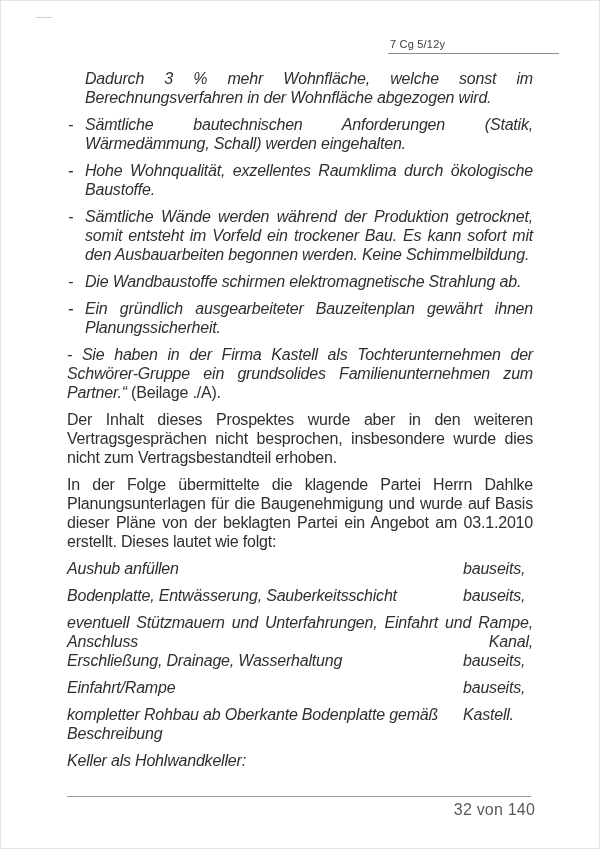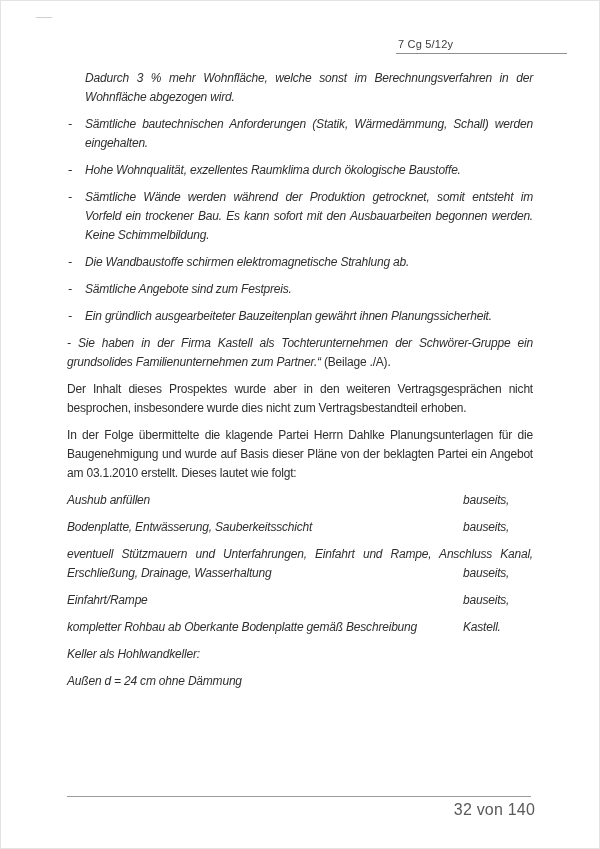--- a/index.html
+++ b/index.html
@@ -21,7 +21,7 @@
 
   
   .header-ref{
-    position:absolute;left:396px;top:38px;width:169px;
+    position:absolute;left:388px;top:38px;width:169px;
     font-size:11px;color:#3c3c3c;
     border-bottom:1px solid #8f8f8f;
     padding-bottom:3px;padding-left:2px;

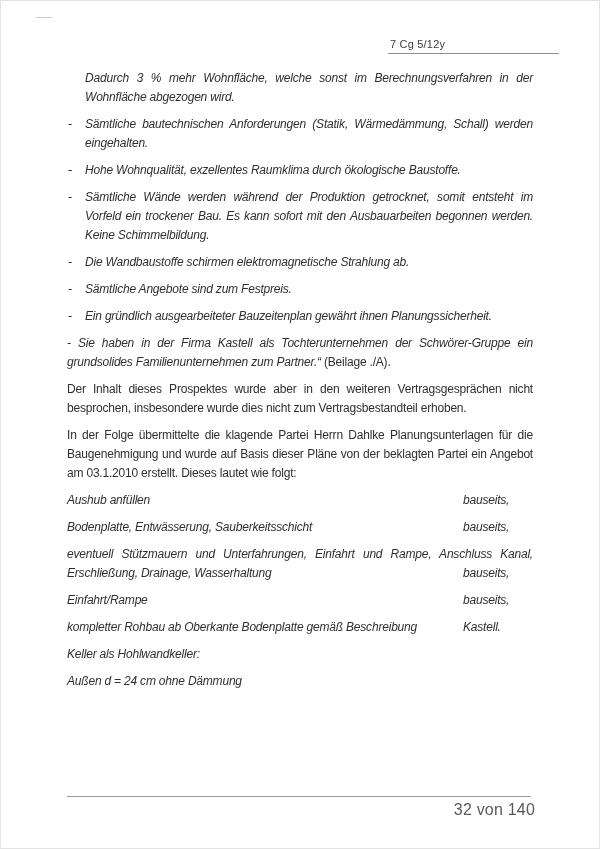--- a/index.html
+++ b/index.html
@@ -31,7 +31,7 @@
   
   .doc-body{
     position:absolute;left:67px;top:69px;width:466px;
-    font-size:12px;line-height:19px;letter-spacing:-0.2px;
+    font-size:16px;line-height:19px;letter-spacing:-0.2px;
     hyphens:none;
   }
   .doc-body p{margin:0 0 8px 0;}

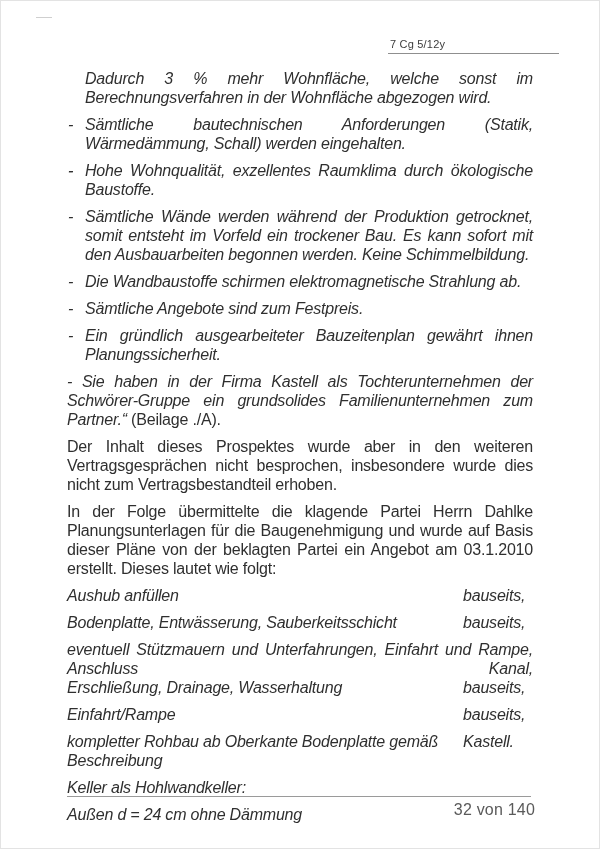--- a/index.html
+++ b/index.html
@@ -72,7 +72,7 @@
 
     <p class="it jst bullet"><span class="dash">-</span><span>Die Wandbaustoffe schirmen elektromagnetische Strahlung ab.</span></p>
 
-    <p class="it jst bullet"><span class="dash">-</span><span>Sämtliche Angebote sind zum Festpreis.</span></p>
+    <p class="it jst bullet"><span class="dash">-</span></p>
 
     <p class="it jst bullet"><span class="dash">-</span><span>Ein gründlich ausgearbeiteter Bauzeitenplan gewährt ihnen Planungssicherheit.</span></p>
 

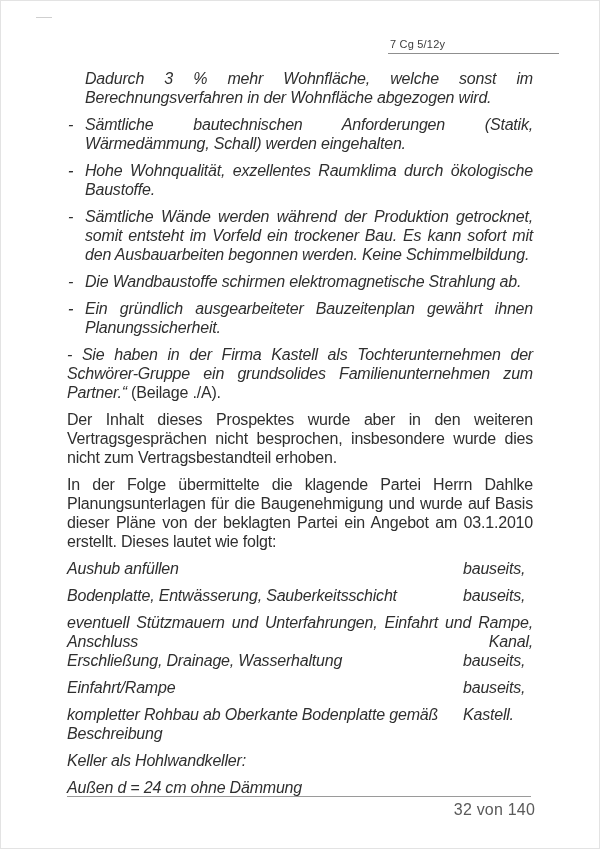--- a/index.html
+++ b/index.html
@@ -100,7 +100,6 @@
 
     <p class="it">Keller als Hohlwandkeller:</p>
 
-    <p class="it">Außen d = 24 cm ohne Dämmung</p>
 
   </div>
 

